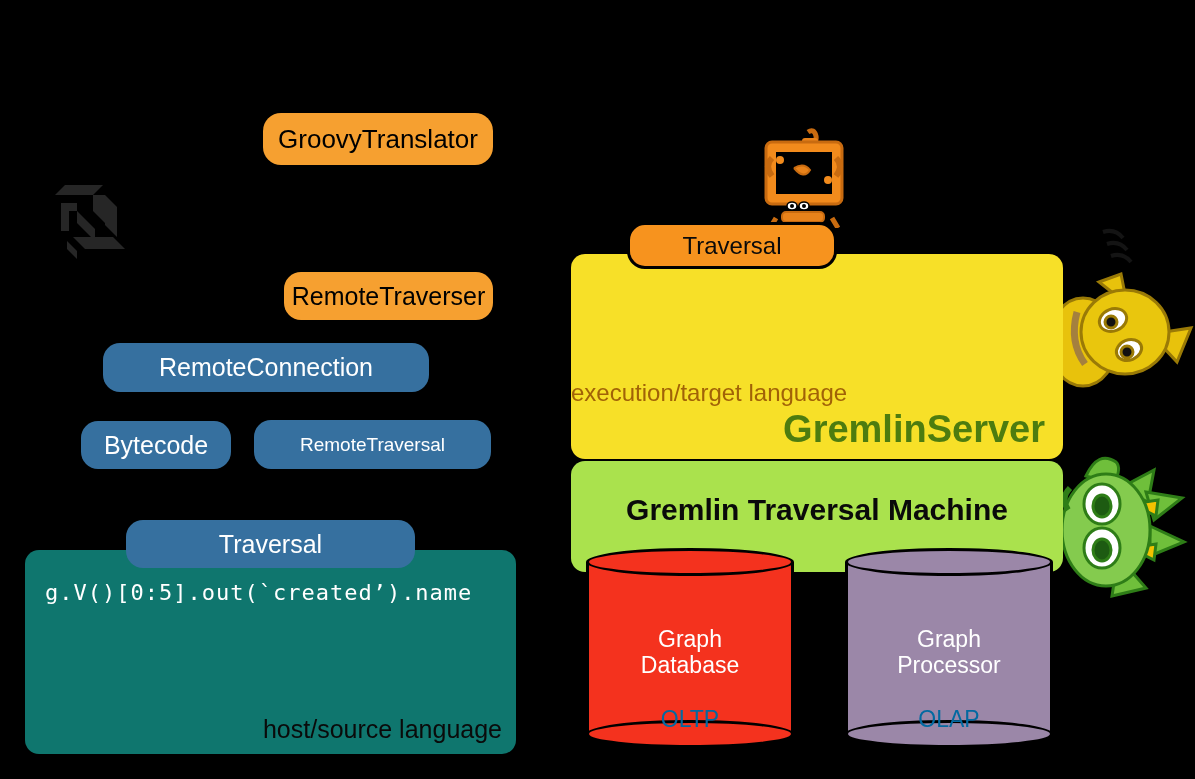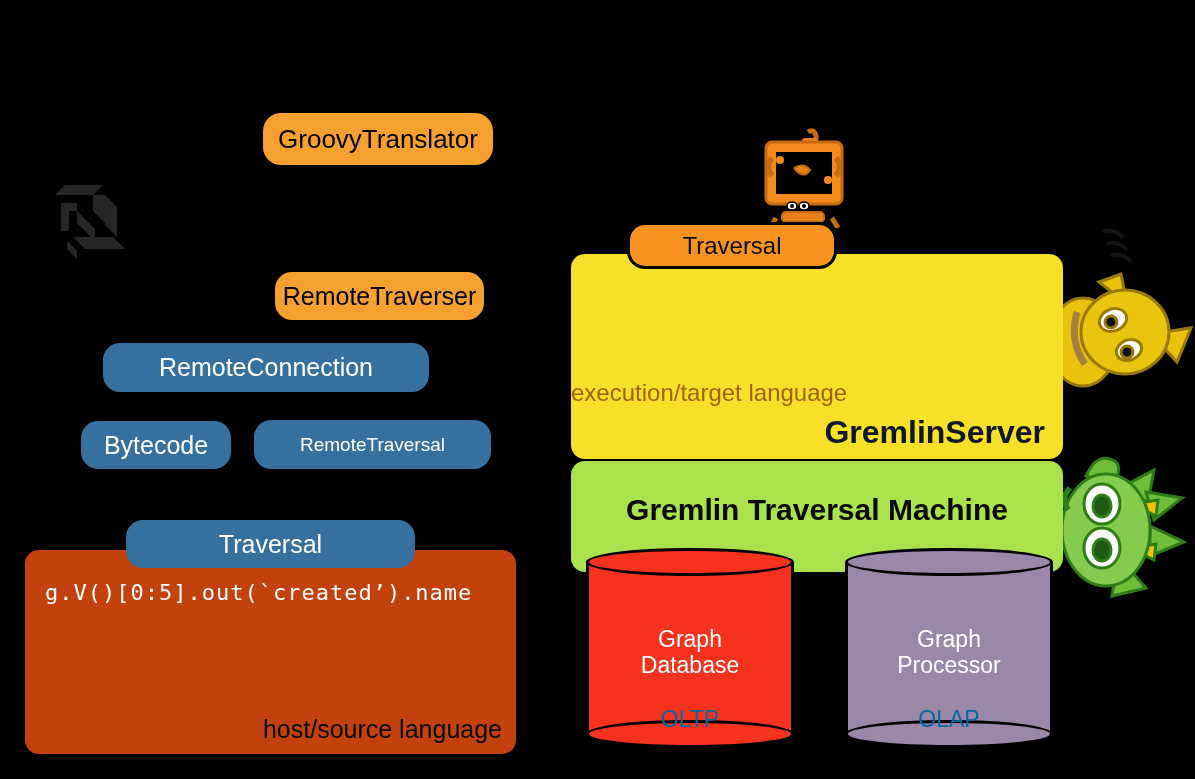--- a/index.html
+++ b/index.html
@@ -50,7 +50,7 @@
     font-size: 26px;
   }
   #remote-traverser-pill {
-    left: 275px; top: 272px; width: 209px; height: 48px;
+    left: 284px; top: 272px; width: 209px; height: 48px;
     font-size: 25px; border-radius: 17px;
   }
   #remote-connection-pill {

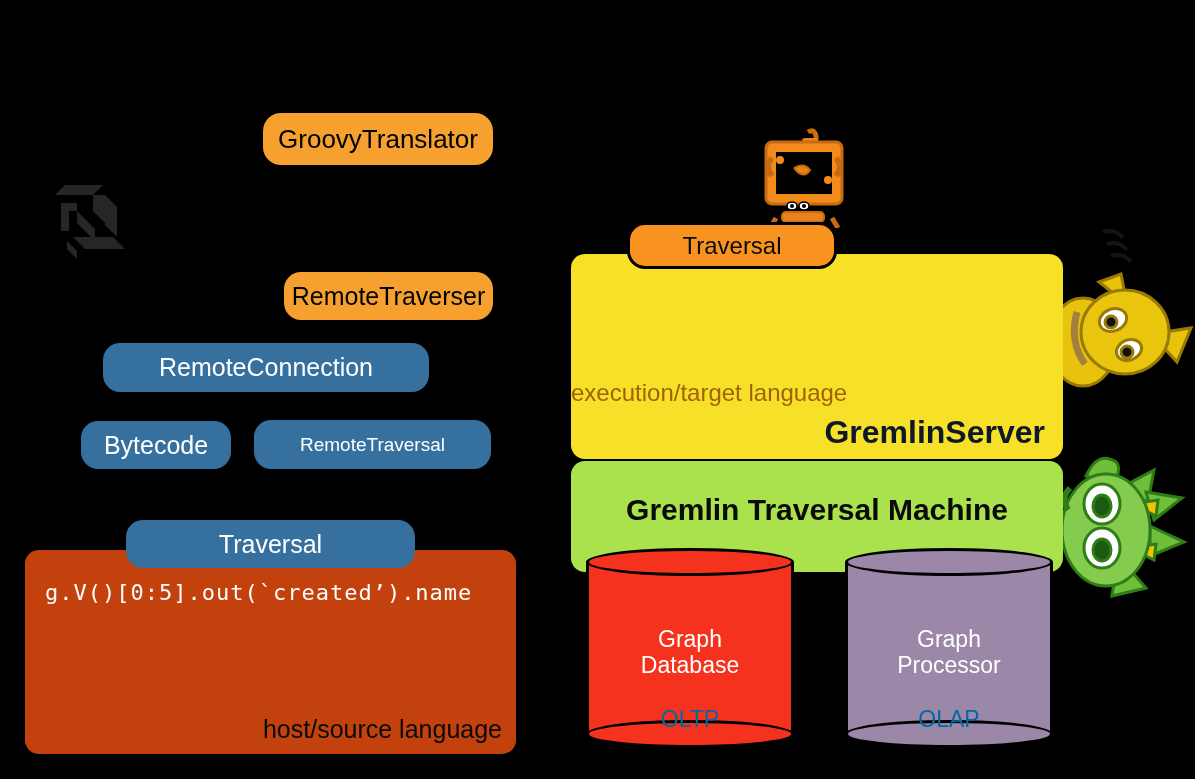--- a/index.html
+++ b/index.html
@@ -112,9 +112,9 @@
   #gremlin-server-title {
     position: absolute;
     right: 18px; bottom: 8px;
-    font-size: 32px;
+    font-size: 38px;
     font-weight: bold;
-    color: #0f172a;
+    color: #4d7c0f;
     white-space: nowrap;
     margin-top: 10px;
   }

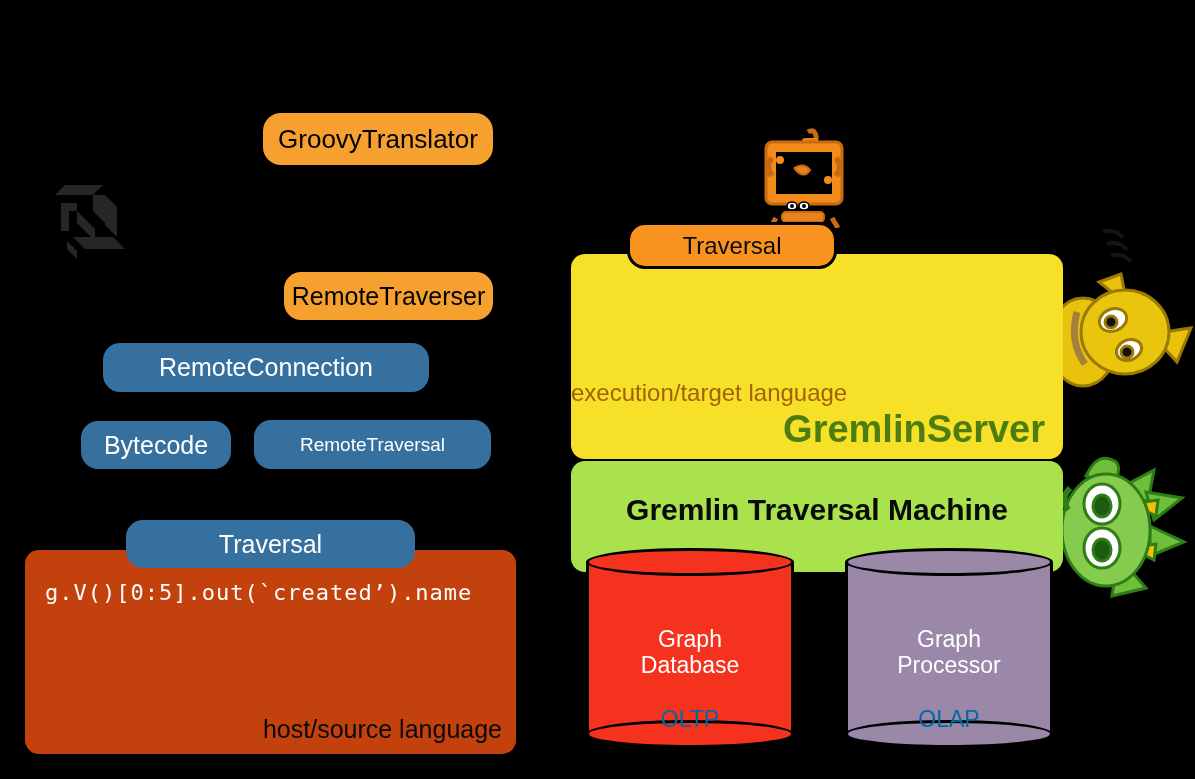--- a/index.html
+++ b/index.html
@@ -72,7 +72,7 @@
   }
   #python-box {
     left: 25px; top: 550px; width: 491px; height: 204px;
-    background: #c2410c;
+    background: #0f766e;
     z-index: 4;
   }
   #python-code {

